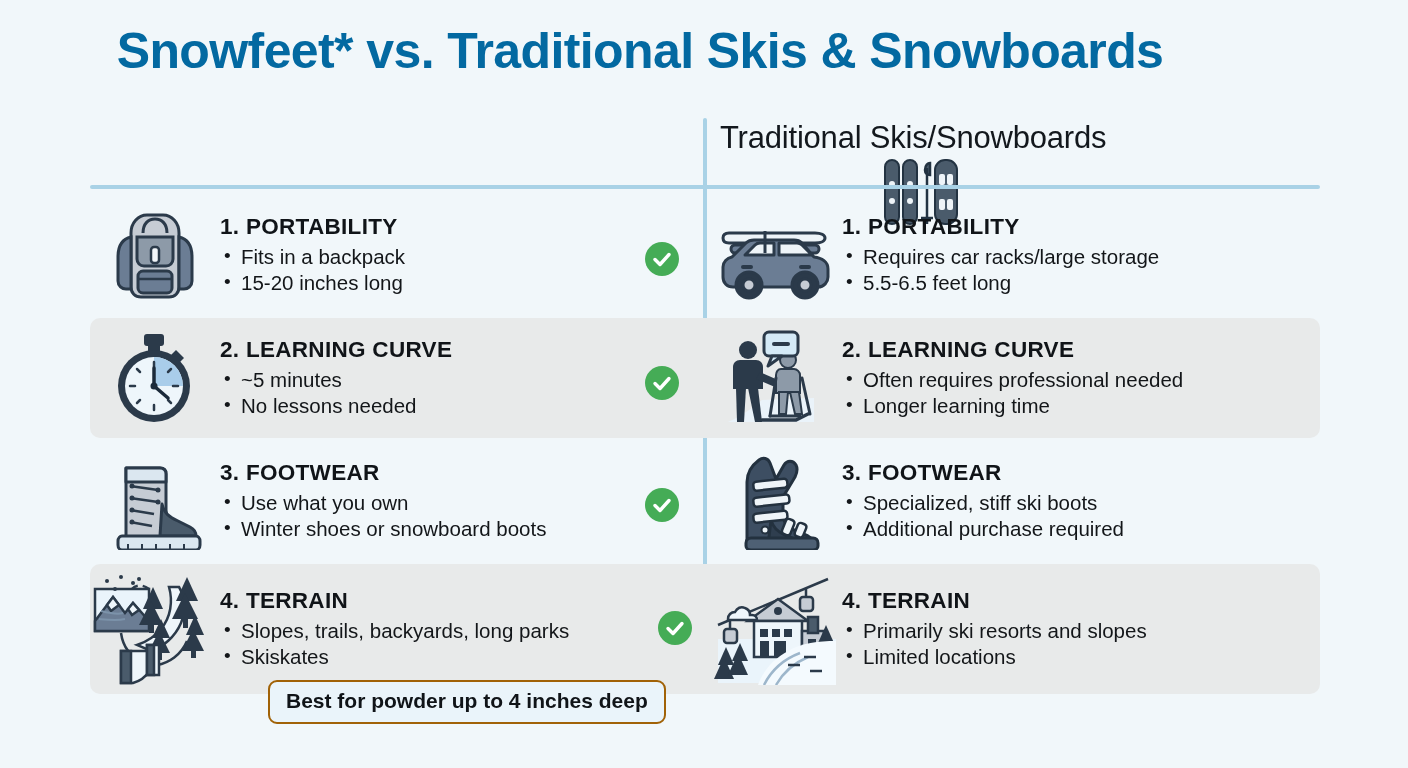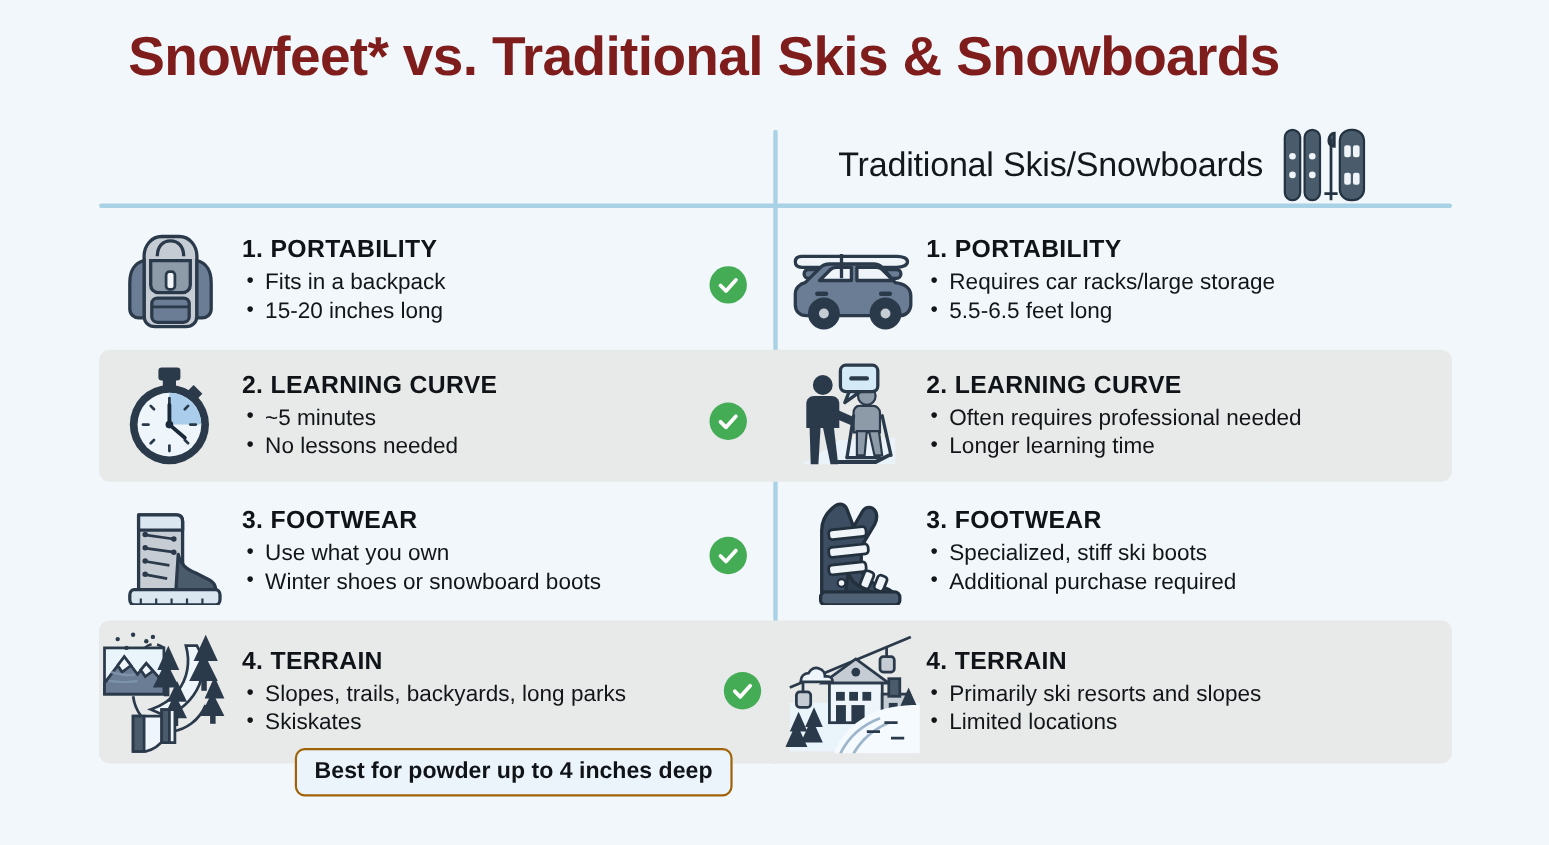--- a/index.html
+++ b/index.html
@@ -19,7 +19,7 @@
     font-size:50px;
     font-weight:bold;
     letter-spacing:-0.6px;
-    color:#7f1d1d;
+    color:#0369a1;
     white-space:nowrap;
   }
 

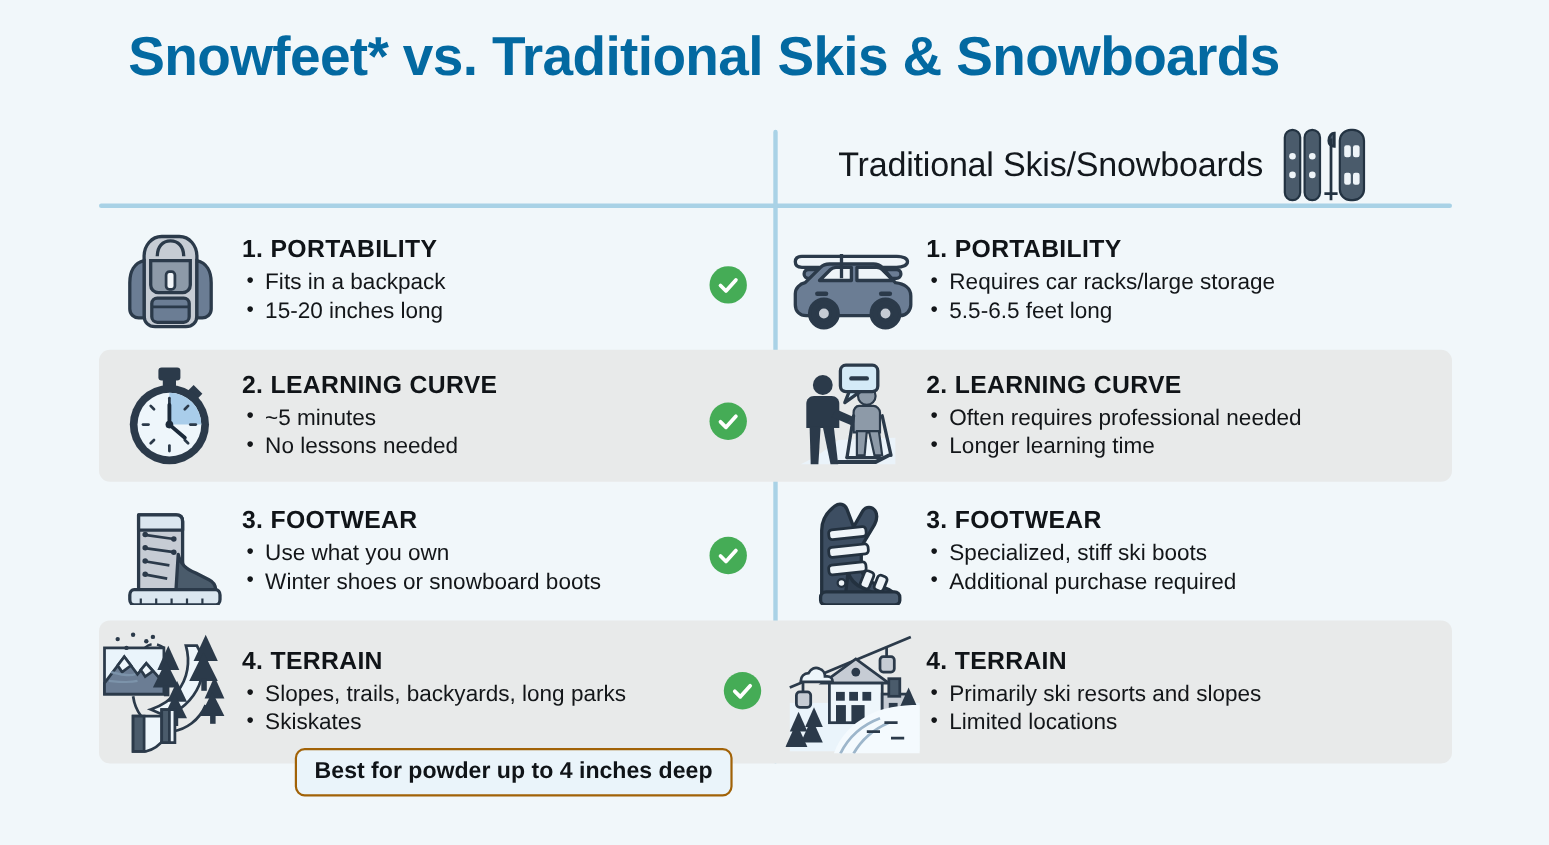--- a/index.html
+++ b/index.html
@@ -31,7 +31,7 @@
     white-space:nowrap;
   }
   .col-head.left{left:180px;}
-  .col-head.right{left:762px;}
+  .col-head.right{left:720px;flex-direction:column;}
   .col-head .head-icon{margin-left:16px;display:flex;align-items:center;}
 
   .head-rule{

